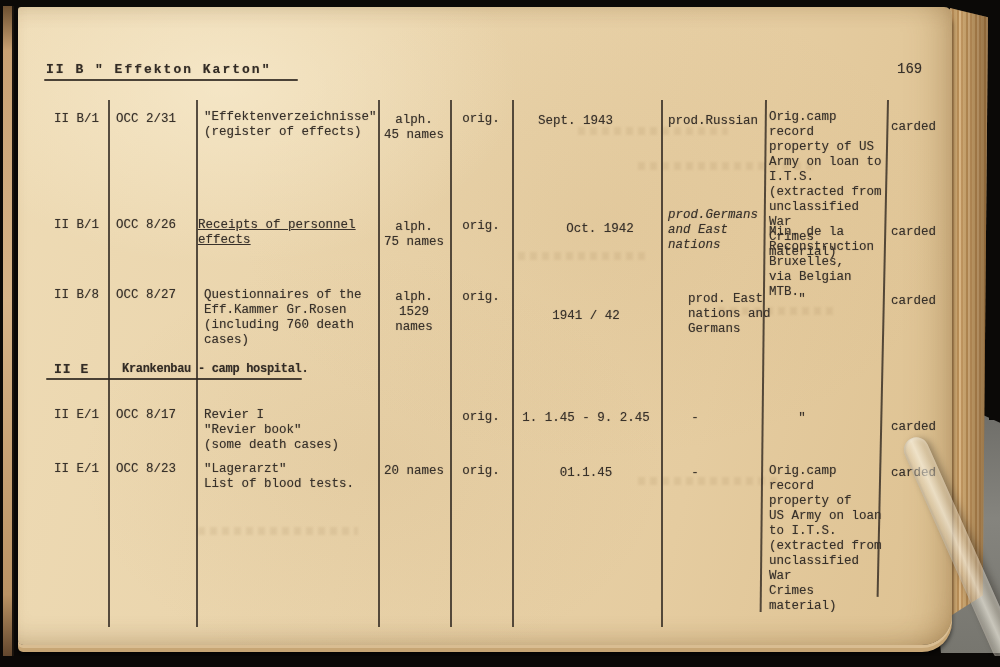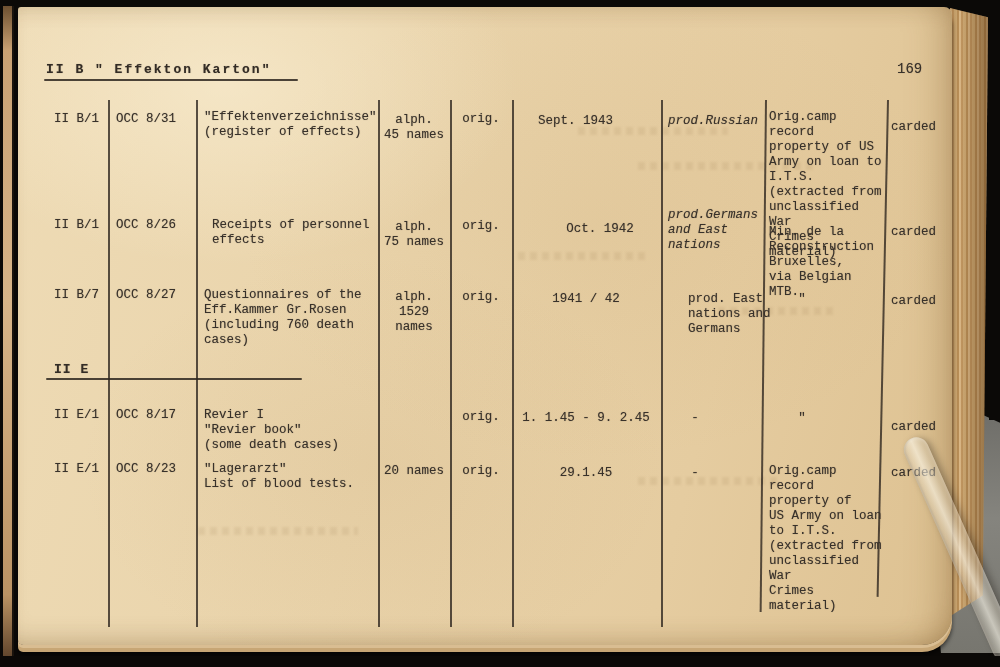--- a/index.html
+++ b/index.html
@@ -93,7 +93,7 @@
     
     <div style="display:contents;">
       <div class="txt" style="left:36px;top:105px;">II  B/1</div>
-      <div class="txt" style="left:98px;top:105px;">OCC 8/31</div>
+      <div class="txt" style="left:98px;top:105px;">OCC 2/31</div>
       <div class="txt" style="left:186px;top:103px;width:176px;">"Effektenverzeichnisse"
 (register of effects)</div>
       <div class="txt" style="left:360px;top:106px;width:72px;text-align:center;">alph.

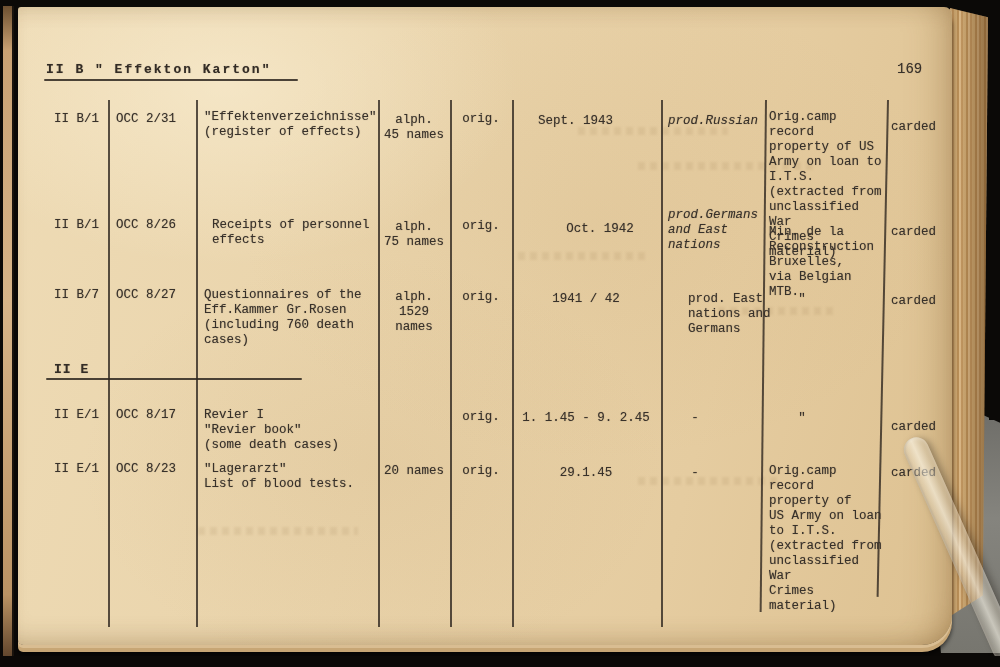--- a/index.html
+++ b/index.html
@@ -100,7 +100,7 @@
 45 names</div>
       <div class="txt" style="left:432px;top:105px;width:62px;text-align:center;">orig.</div>
       <div class="txt" style="left:494px;top:107px;width:127px;text-align:center;">Sept. 1943</div>
-      <div class="txt" style="left:650px;top:107px;width:96px;font-style:italic;">prod.Russian</div>
+      <div class="txt" style="left:650px;top:107px;width:96px;">prod.Russian</div>
       <div class="txt" style="left:751px;top:103px;width:120px;">Orig.camp record
 property of US
 Army on loan to

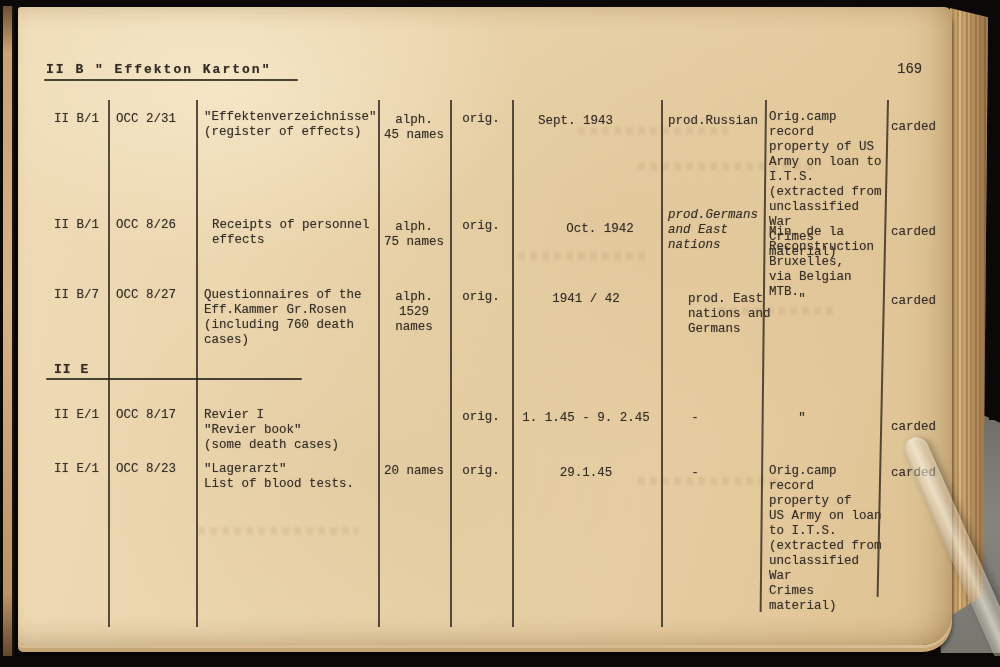--- a/index.html
+++ b/index.html
@@ -115,7 +115,7 @@
     <div style="display:contents;">
       <div class="txt" style="left:36px;top:211px;">II  B/1</div>
       <div class="txt" style="left:98px;top:211px;">OCC 8/26</div>
-      <div class="txt" style="left:194px;top:211px;width:176px;">Receipts of personnel
+      <div class="txt" style="left:180px;top:211px;width:176px;text-decoration:underline;">Receipts of personnel
 effects</div>
       <div class="txt" style="left:360px;top:213px;width:72px;text-align:center;">alph.
 75 names</div>

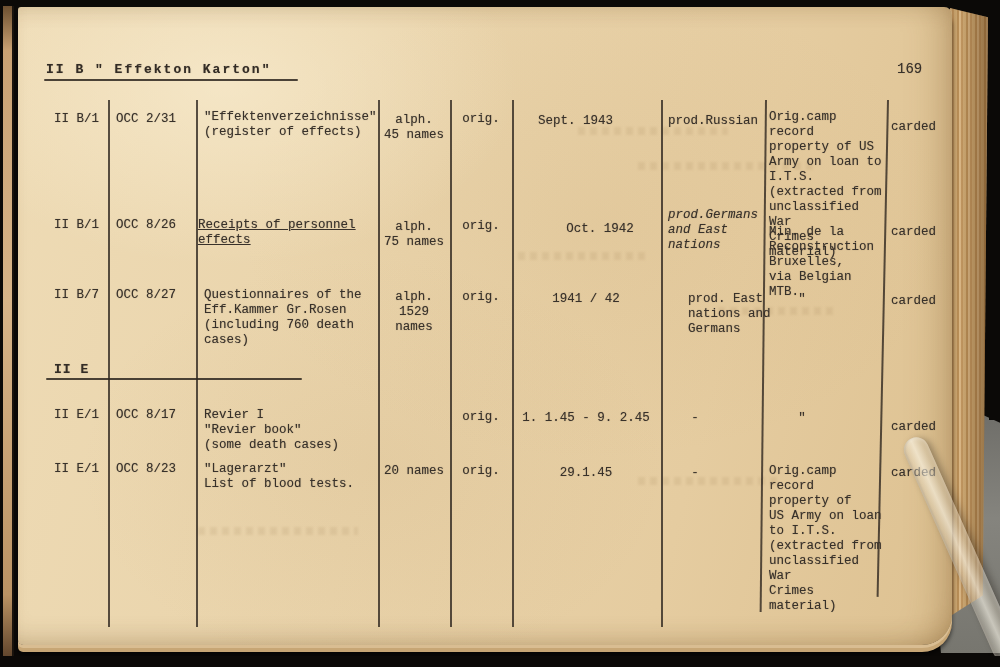--- a/index.html
+++ b/index.html
@@ -133,7 +133,7 @@
 
     
     <div style="display:contents;">
-      <div class="txt" style="left:36px;top:281px;">II  B/7</div>
+      <div class="txt" style="left:36px;top:281px;">II  B/8</div>
       <div class="txt" style="left:98px;top:281px;">OCC 8/27</div>
       <div class="txt" style="left:186px;top:281px;width:176px;">Questionnaires of the
 Eff.Kammer Gr.Rosen

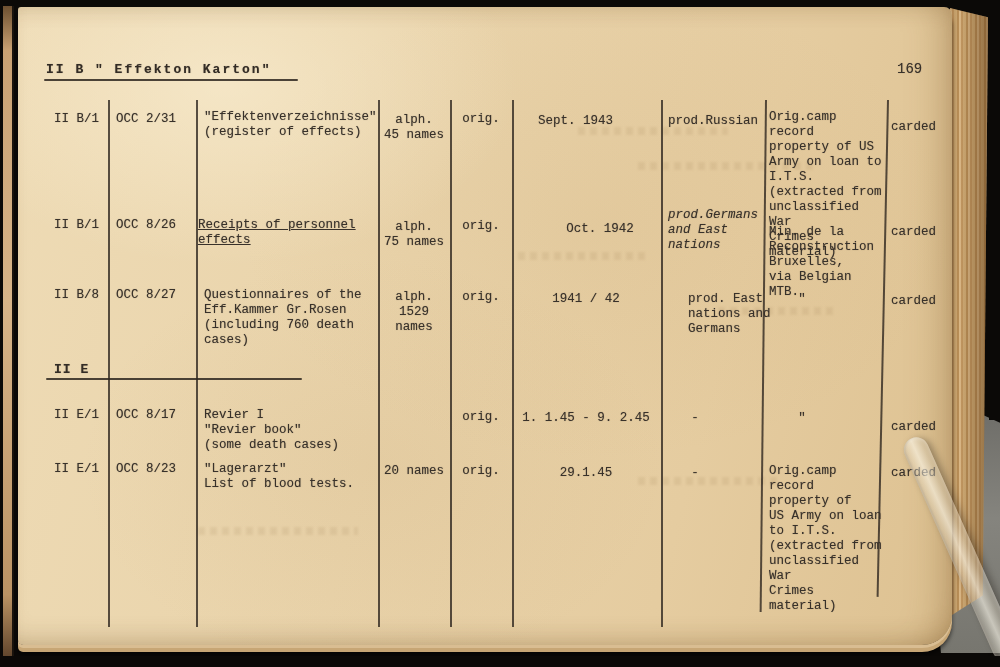--- a/index.html
+++ b/index.html
@@ -141,7 +141,7 @@
       <div class="txt" style="left:360px;top:283px;width:72px;text-align:center;">alph.
 1529 names</div>
       <div class="txt" style="left:432px;top:283px;width:62px;text-align:center;">orig.</div>
-      <div class="txt" style="left:494px;top:285px;width:148px;text-align:center;">1941 / 42</div>
+      <div class="txt" style="left:494px;top:302px;width:148px;text-align:center;">1941 / 42</div>
       <div class="txt" style="left:670px;top:285px;width:96px;">prod. East
 nations and
 Germans</div>

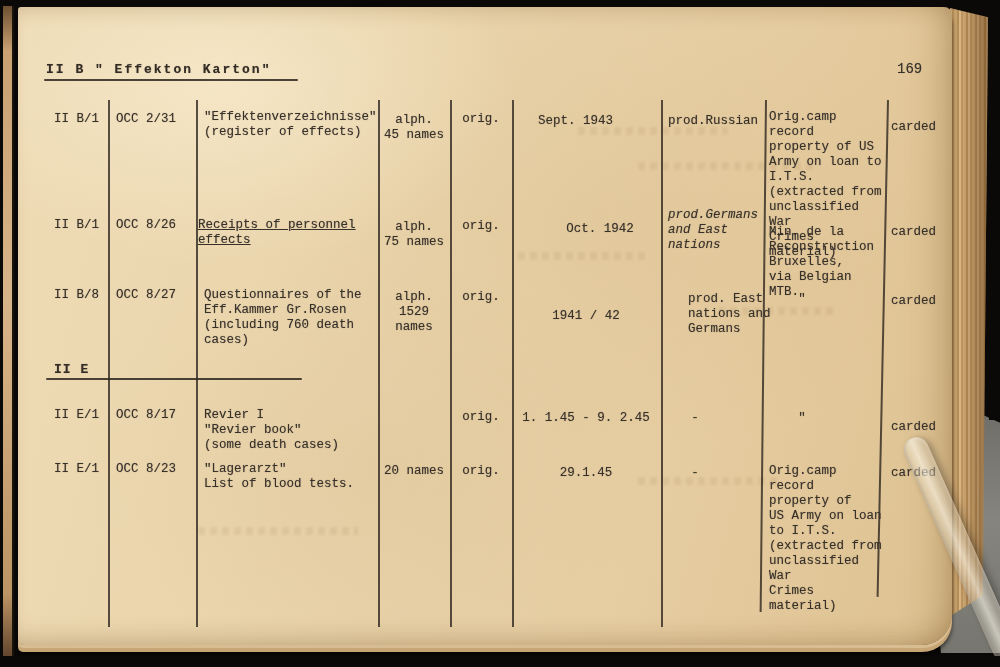--- a/index.html
+++ b/index.html
@@ -151,6 +151,7 @@
 
     
     <div class="txt hd" style="left:36px;top:355px;letter-spacing:1px;">II  E</div>
+    <div class="txt hd" style="left:104px;top:355px;font-size:12px;letter-spacing:-0.3px;">Krankenbau - camp hospital.</div>
     <div class="rule" style="left:28px;top:371px;width:256px;"></div>
 
     

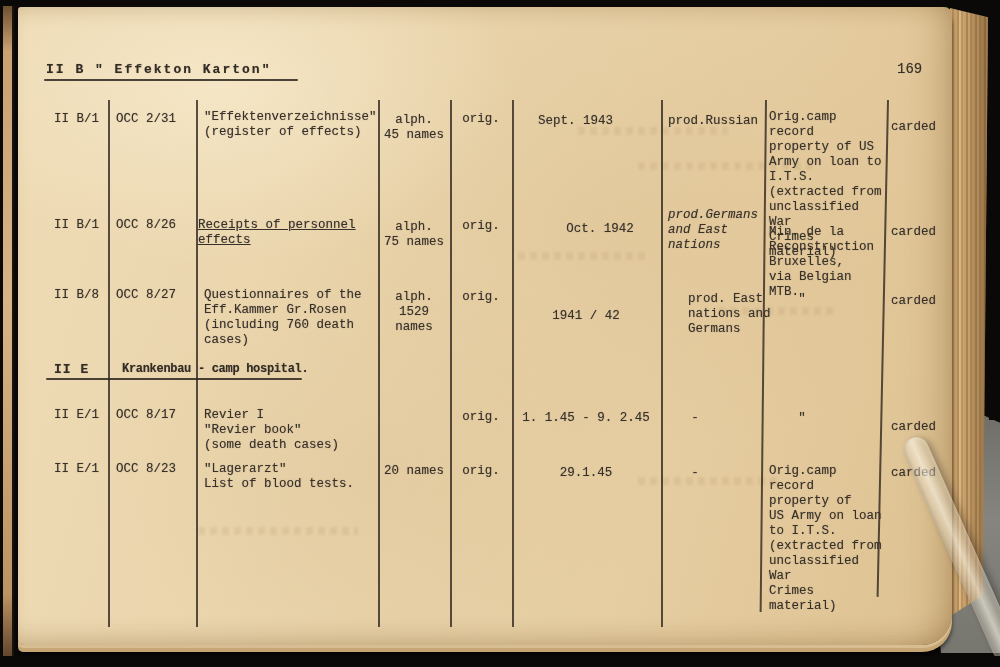--- a/index.html
+++ b/index.html
@@ -176,7 +176,7 @@
 List of blood tests.</div>
       <div class="txt" style="left:360px;top:457px;width:72px;text-align:center;">20 names</div>
       <div class="txt" style="left:432px;top:457px;width:62px;text-align:center;">orig.</div>
-      <div class="txt" style="left:494px;top:459px;width:148px;text-align:center;">29.1.45</div>
+      <div class="txt" style="left:494px;top:459px;width:148px;text-align:center;">01.1.45</div>
       <div class="txt" style="left:642px;top:459px;width:70px;text-align:center;">-</div>
       <div class="txt" style="left:751px;top:457px;width:120px;">Orig.camp record
 property of

